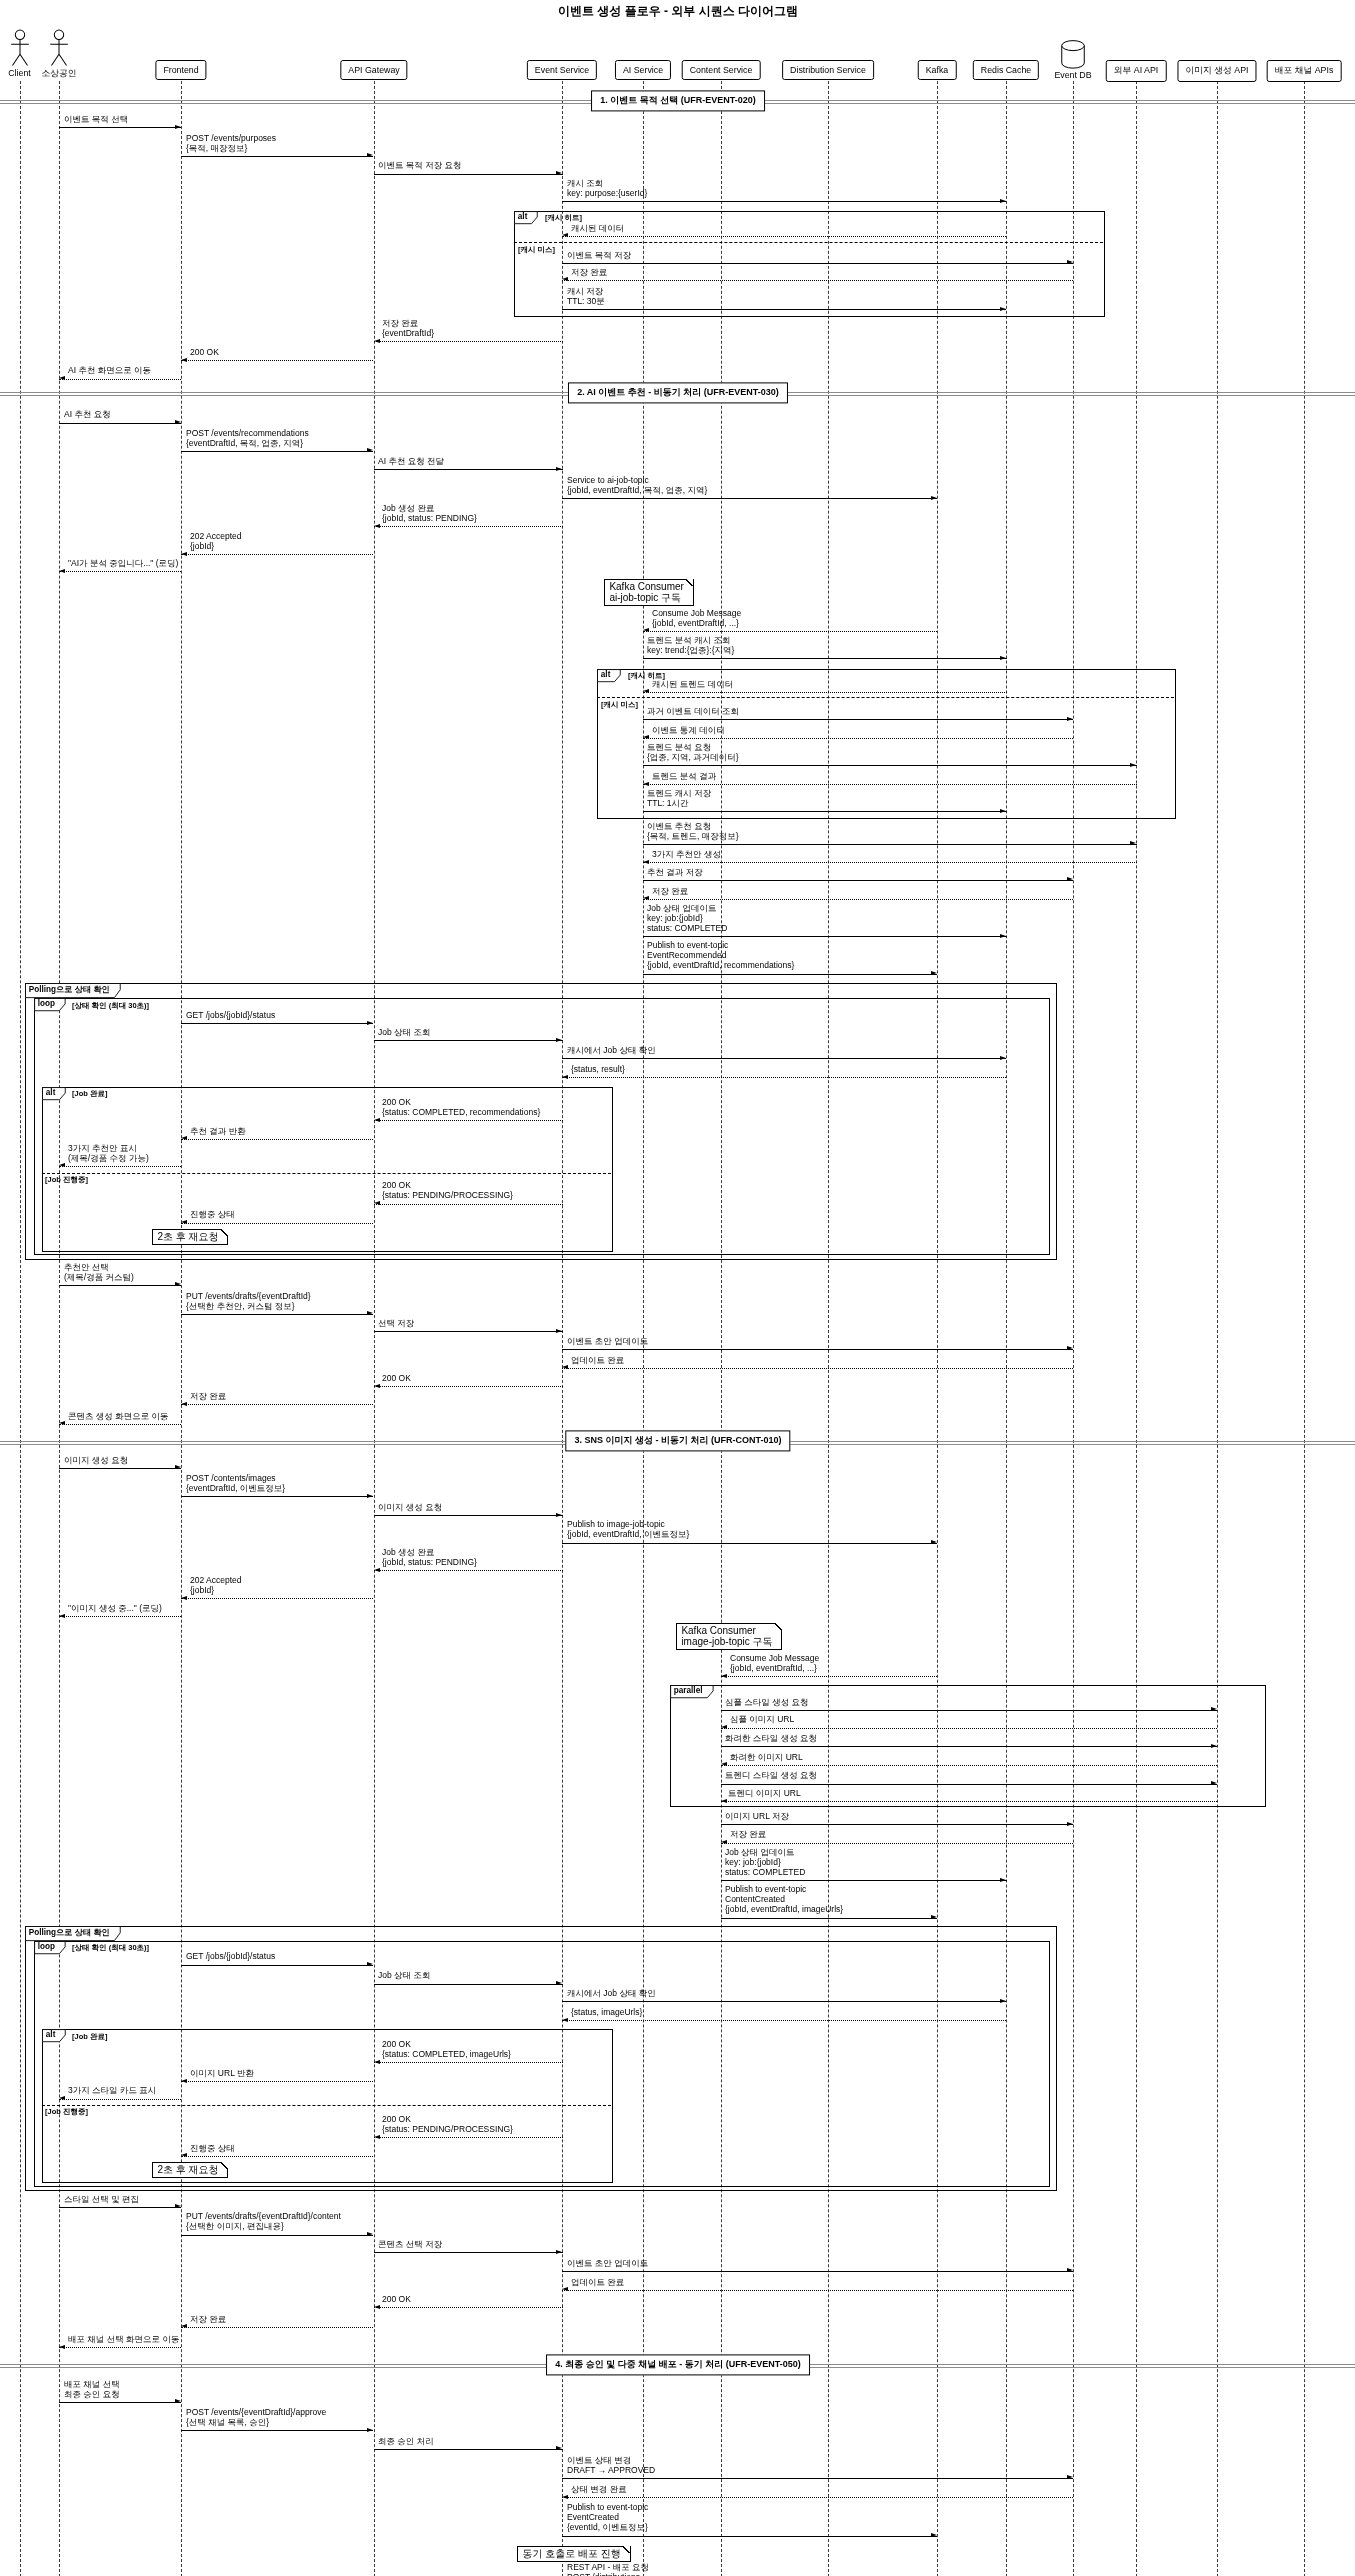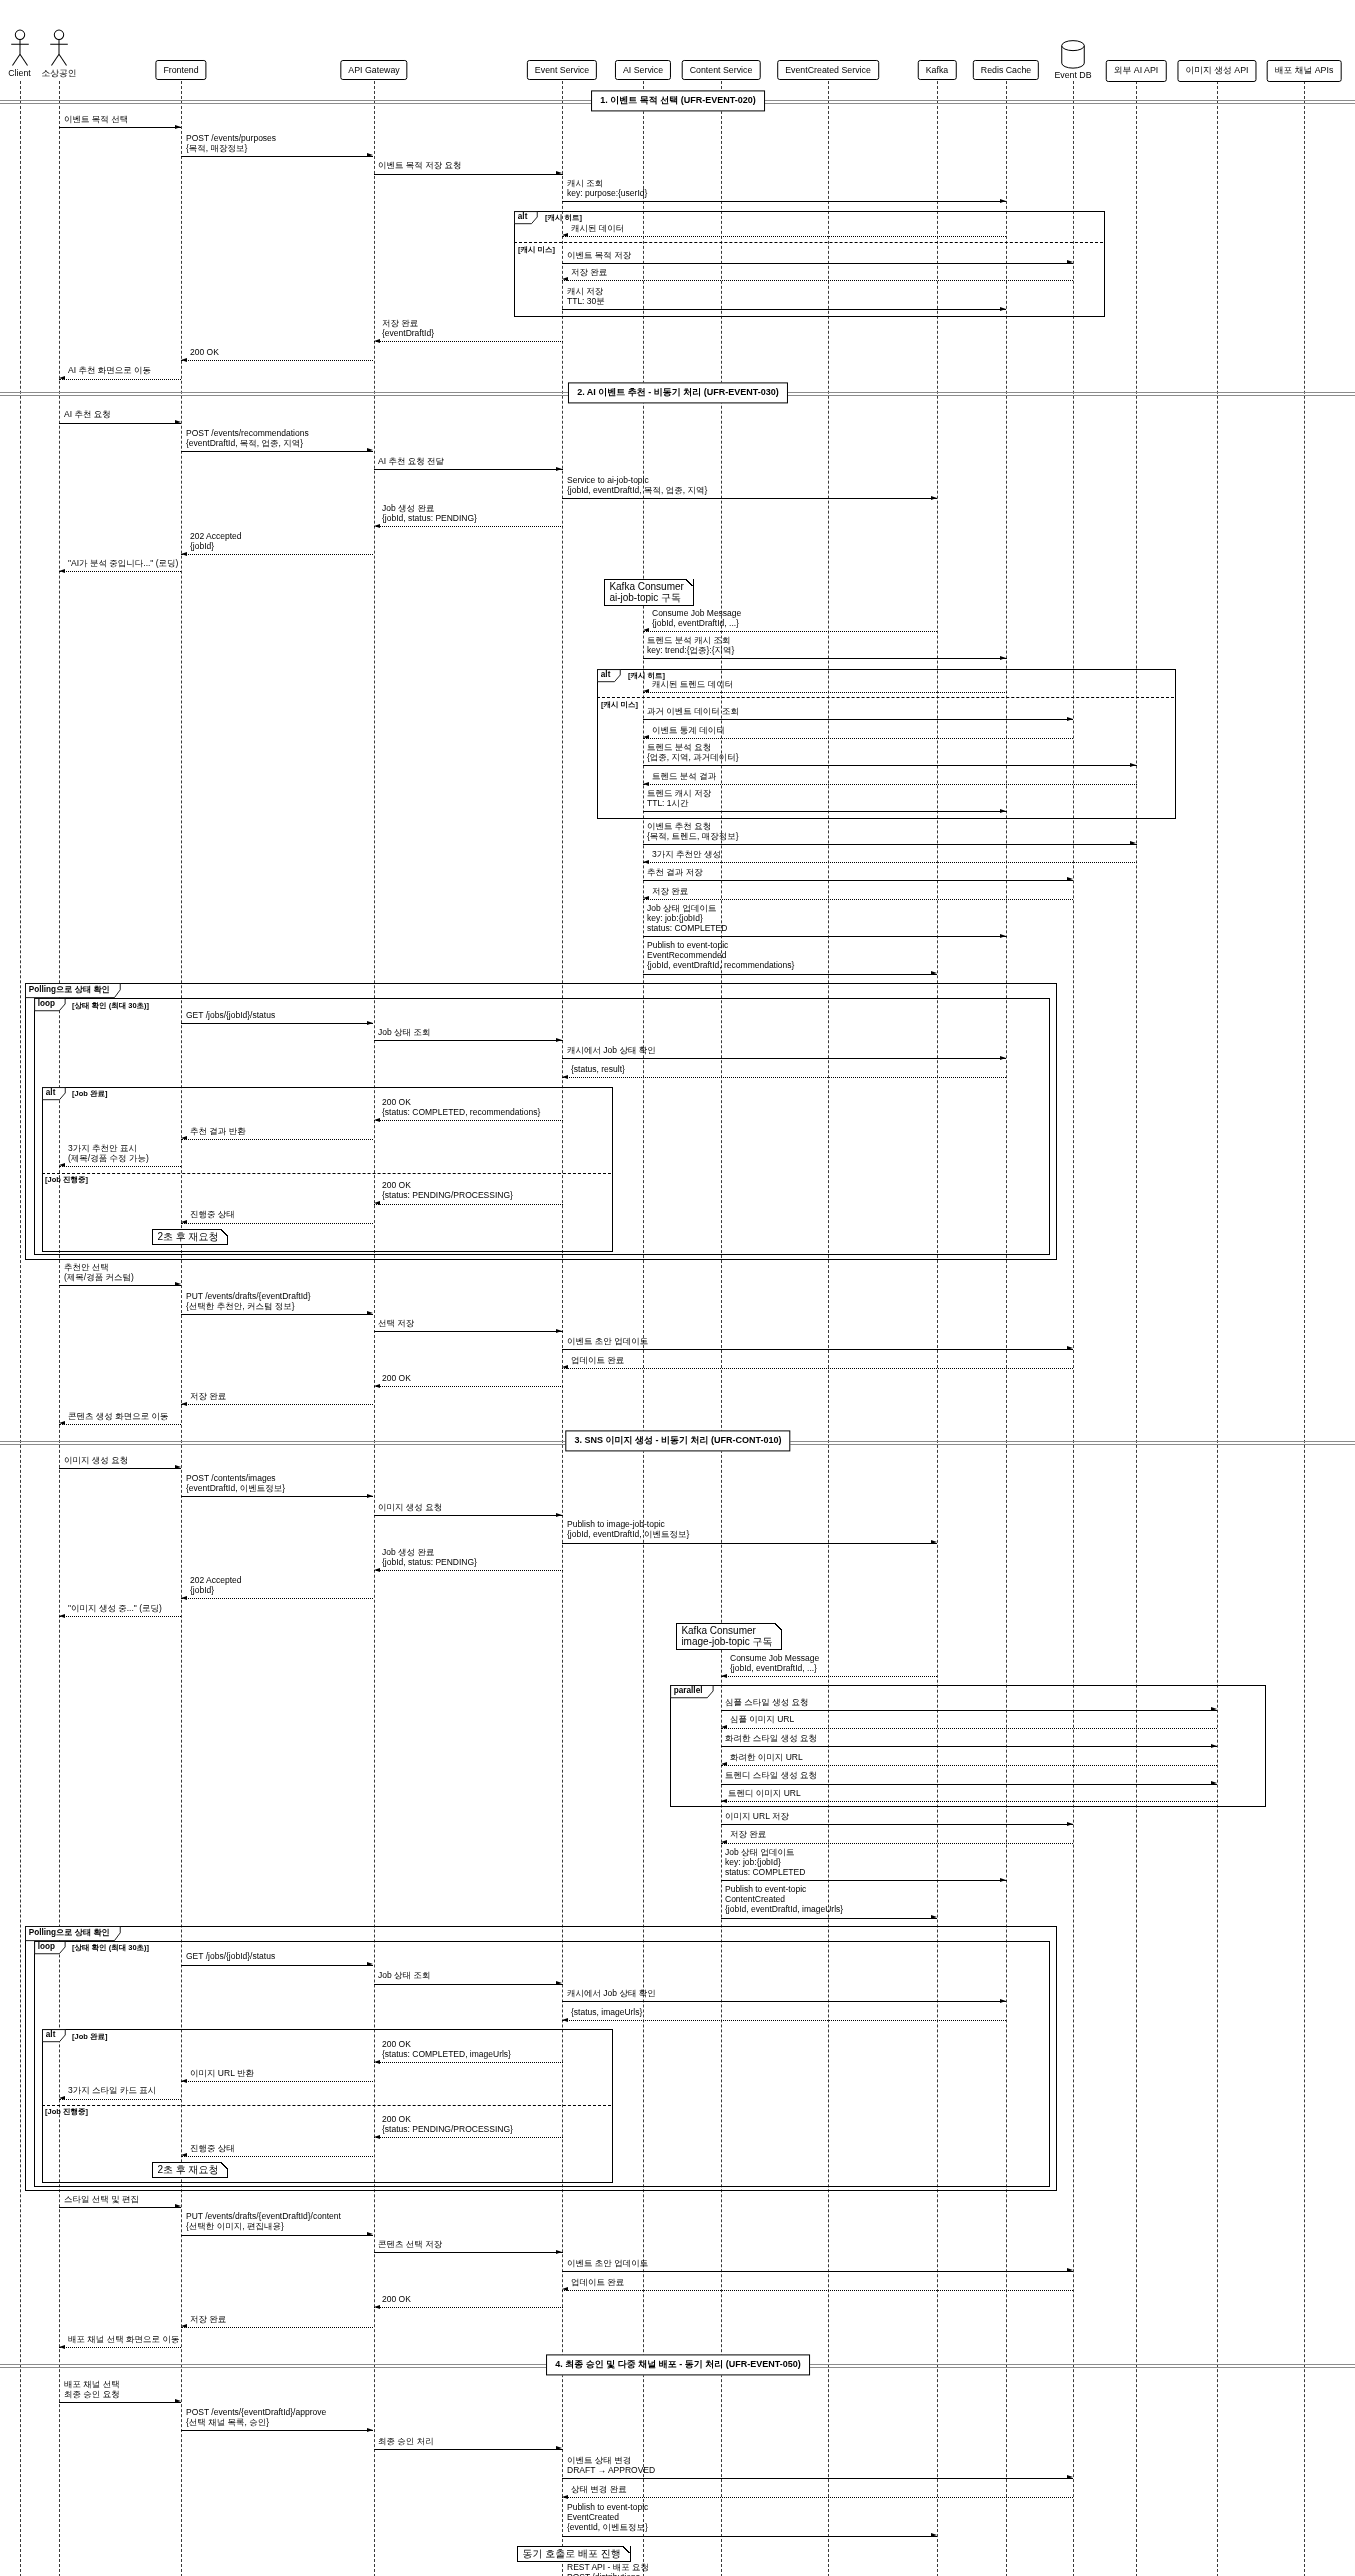--- a/index.html
+++ b/index.html
@@ -39,6 +39,7 @@
 <body>
 
 <div id="diagram">
+  <div class="title">이벤트 생성 플로우 - 외부 시퀀스 다이어그램</div>
 <div class="lifeline" style="left: 19.5px; top: 81px; height: 2496px;"></div>
     <div class="lifeline" style="left: 59px; top: 81px; height: 2496px;"></div>
     <div class="lifeline" style="left: 181px; top: 81px; height: 2496px;"></div>

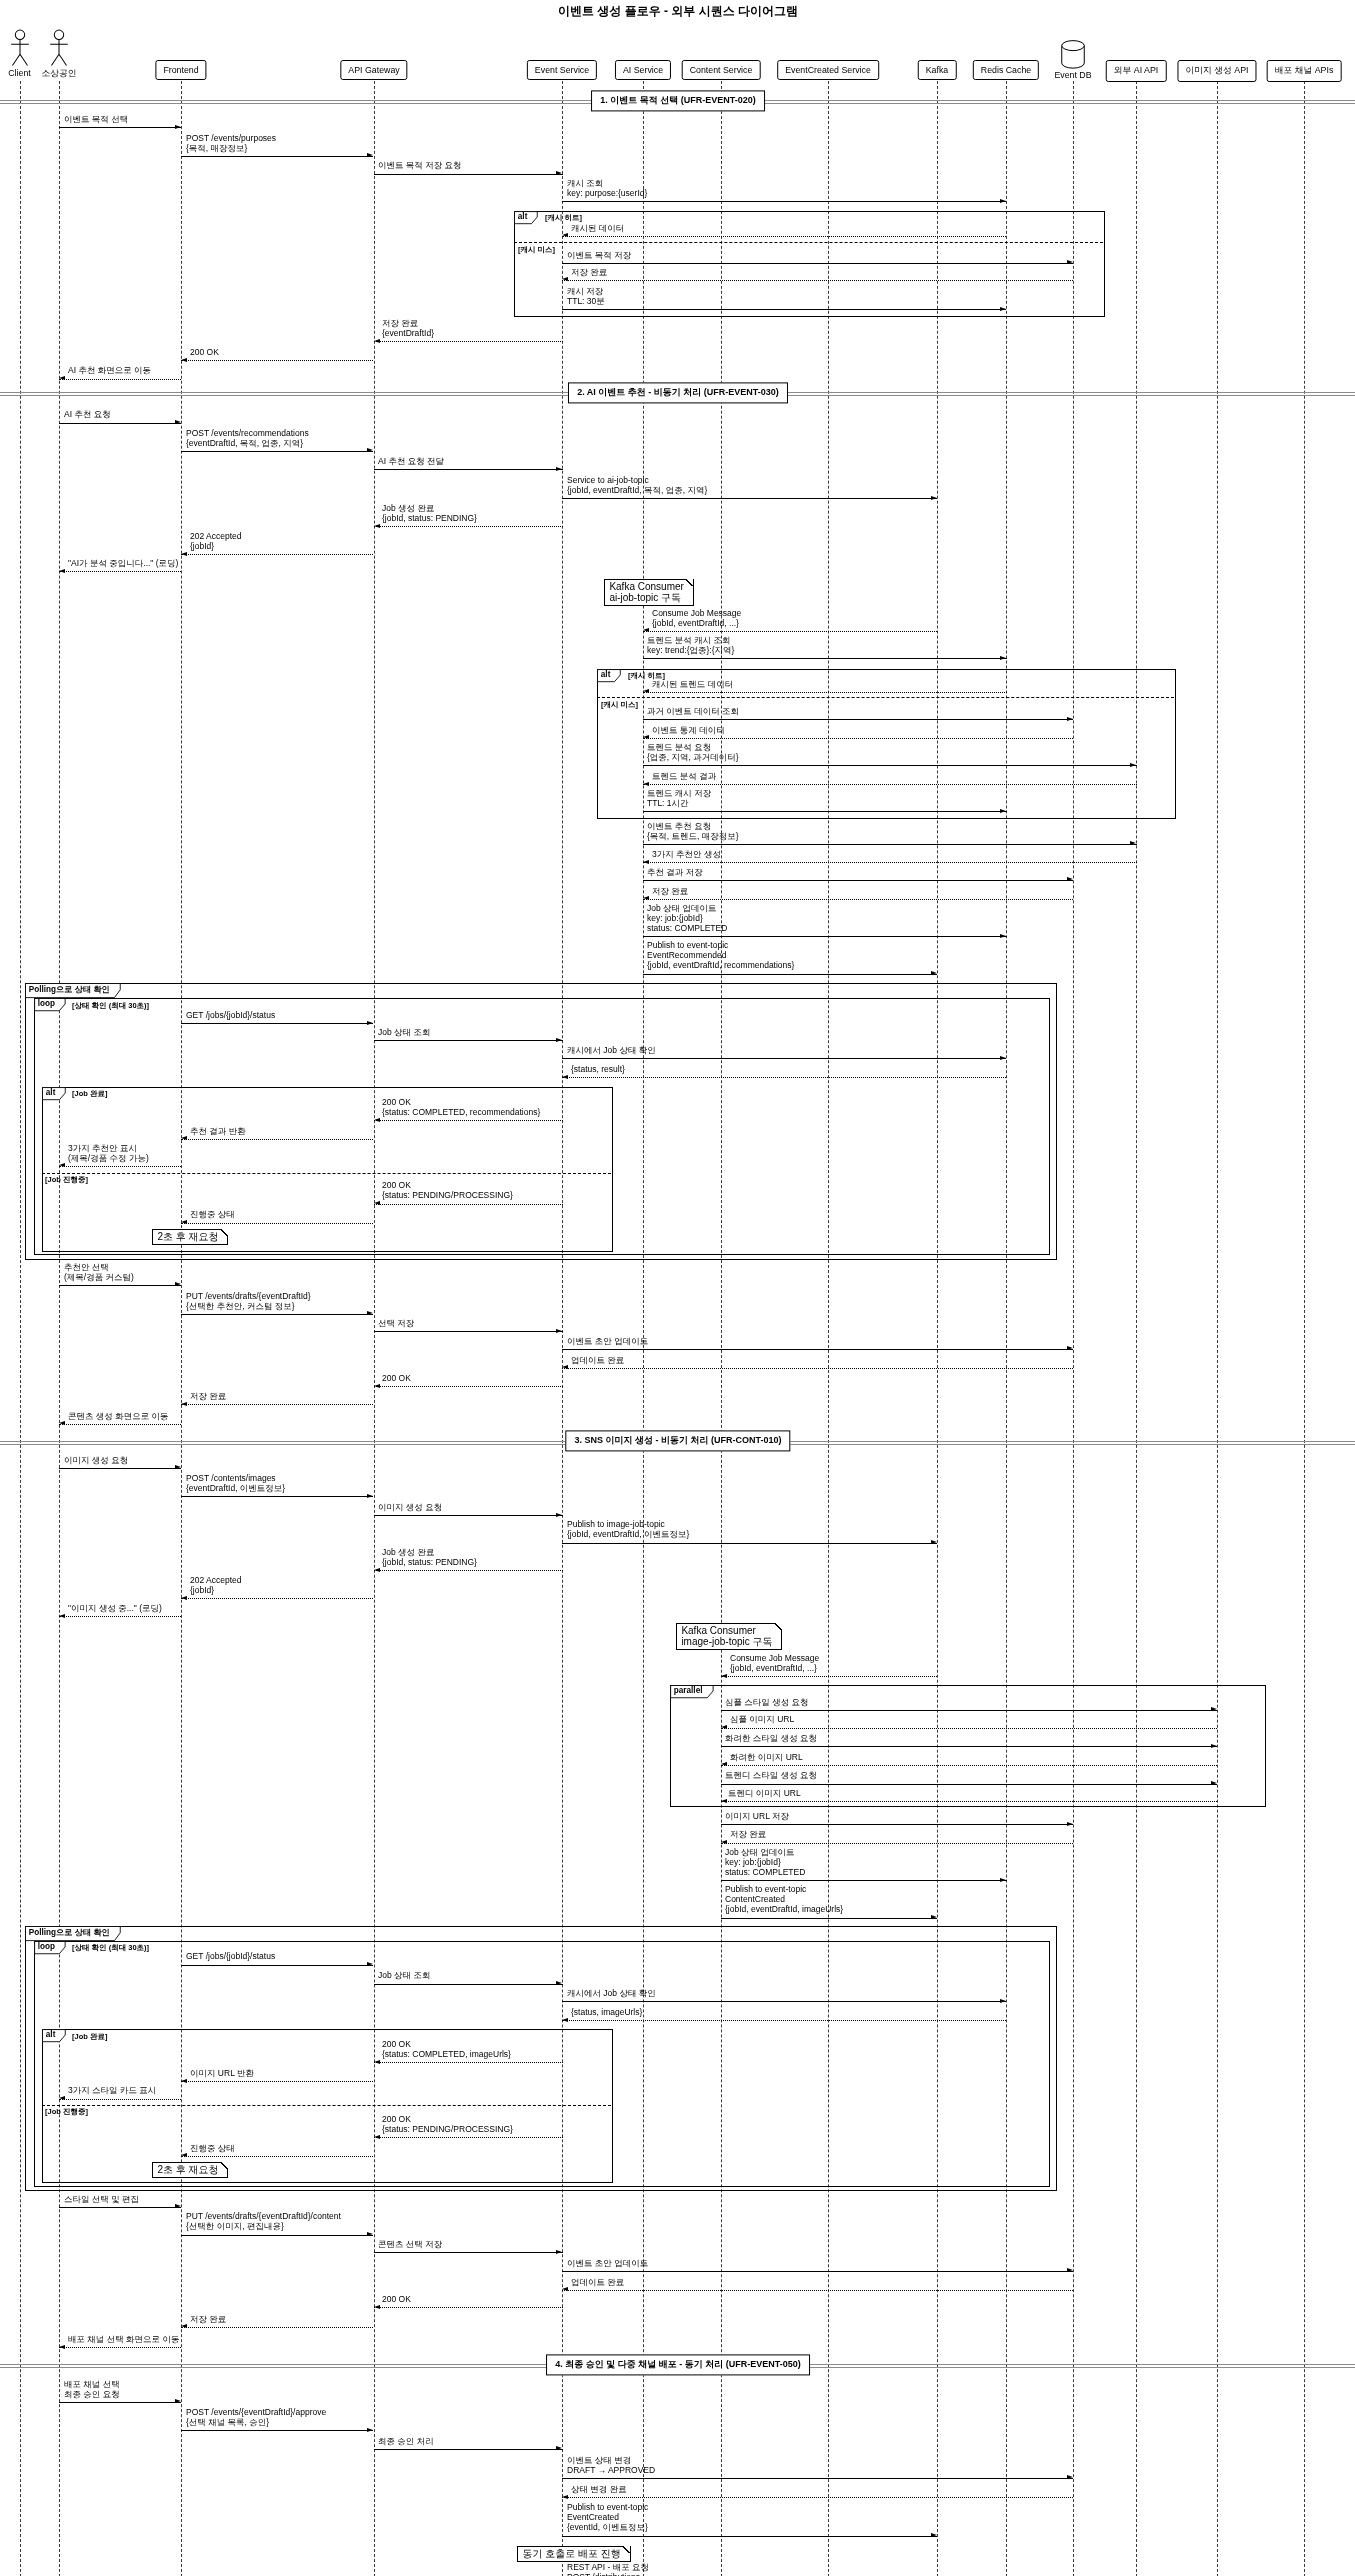--- a/index.html
+++ b/index.html
@@ -460,7 +460,7 @@
     <div class="pbox" style="left: 562px; top: 60px;">Event Service</div>
     <div class="pbox" style="left: 643px; top: 60px;">AI Service</div>
     <div class="pbox" style="left: 721px; top: 60px;">Content Service</div>
-    <div class="pbox" style="left: 828px; top: 60px;">EventCreated Service</div>
+    <div class="pbox" style="left: 828px; top: 60px;">Distribution Service</div>
     <div class="pbox" style="left: 937px; top: 60px;">Kafka</div>
     <div class="pbox" style="left: 1006px; top: 60px;">Redis Cache</div>
     <svg width="25" height="30" class="actor-svg" style="left: 1073px; top: 40px;" viewBox="0 0 40 48">

